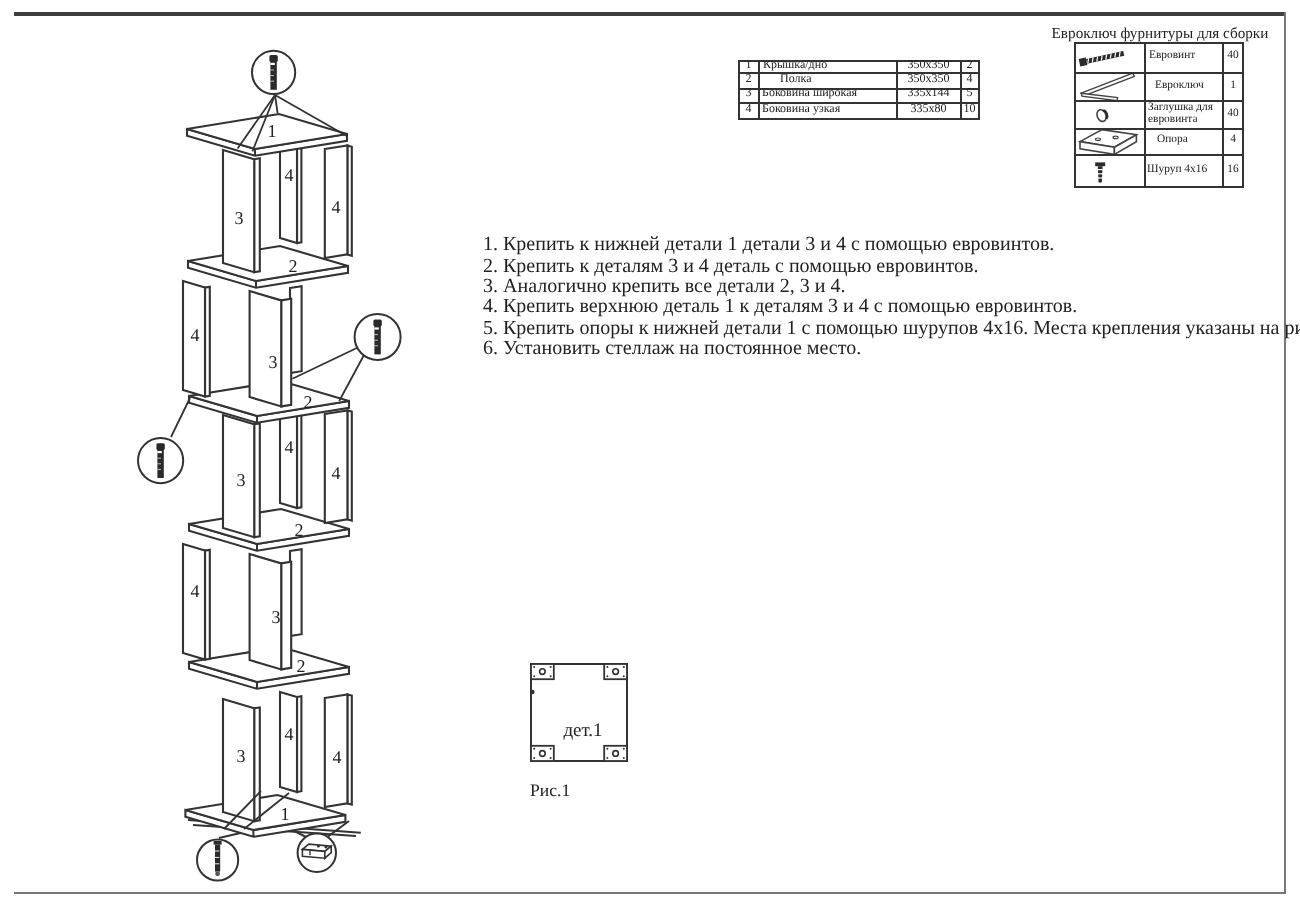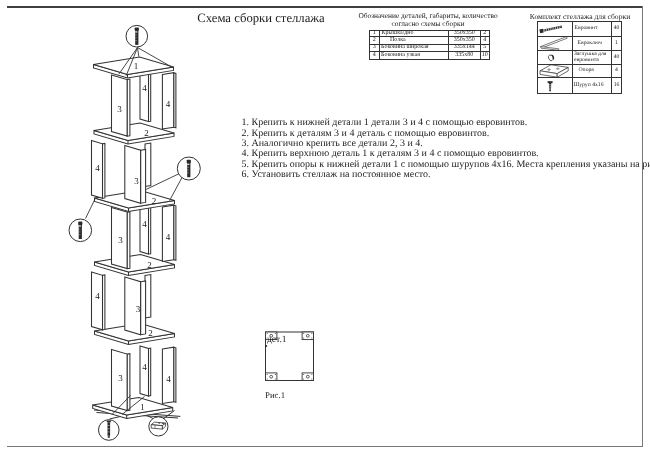--- a/index.html
+++ b/index.html
@@ -187,7 +187,6 @@
 <line x1="548.7" y1="89.0" x2="551.5" y2="89.0" stroke="white" stroke-width="0.6"></line>
 </svg>
 
-<div class="abs" style="left:120px;top:10.5px;width:282px;text-align:center;font-size:12.7px;">Схема сборки стеллажа</div>
 
 <div class="abs" style="left:352px;top:12.3px;width:152px;text-align:center;font-size:7.4px;line-height:7.7px;">Обозначение деталей, габариты, количество<br>согласно схемы сборки</div>
 

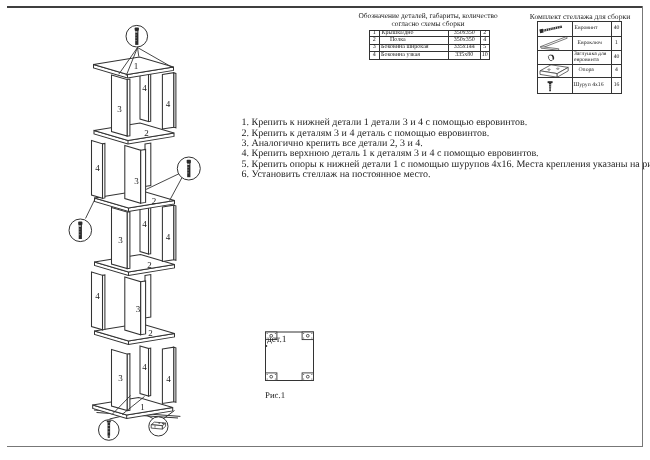--- a/index.html
+++ b/index.html
@@ -188,7 +188,6 @@
 </svg>
 
 
-<div class="abs" style="left:352px;top:12.3px;width:152px;text-align:center;font-size:7.4px;line-height:7.7px;">Обозначение деталей, габариты, количество<br>согласно схемы сборки</div>
 
 <table class="abs" style="left:369px;top:29.5px;width:120px;table-layout:fixed;font-size:6.0px;">
 <tbody>

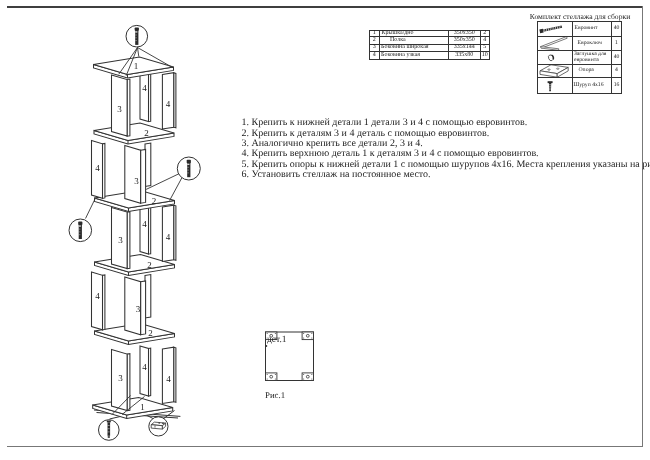--- a/index.html
+++ b/index.html
@@ -218,7 +218,7 @@
 </tbody>
     </table>
 
-<div class="abs" style="left:510px;top:12px;width:140px;text-align:center;font-size:7.6px;">Комплект стеллажа для сборки</div>
+<div class="abs" style="left:510px;top:12px;width:140px;text-align:center;font-size:7.6px;">Евроключ фурнитуры для сборки</div>
 
 <table class="abs" style="left:537px;top:21px;width:84px;table-layout:fixed;font-size:5.7px;">
 <tbody>

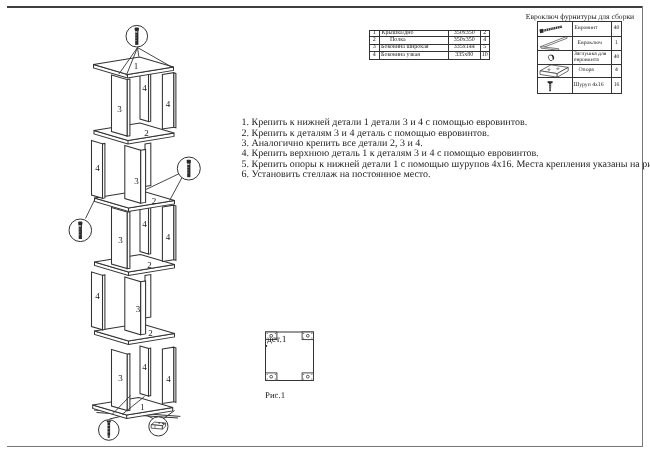--- a/index.html
+++ b/index.html
@@ -259,7 +259,7 @@
 6. Установить стеллаж на постоянное место.
 </div>
 
-<div class="abs" style="left:267px;top:335px;width:49px;text-align:left;font-size:9.5px;">дет.1</div>
+<div class="abs" style="left:267px;top:361px;width:49px;text-align:center;font-size:9.5px;">дет.1</div>
 <div class="abs" style="left:265px;top:389.5px;width:49px;text-align:left;font-size:8.8px;">Рис.1</div>
 
 </div>

